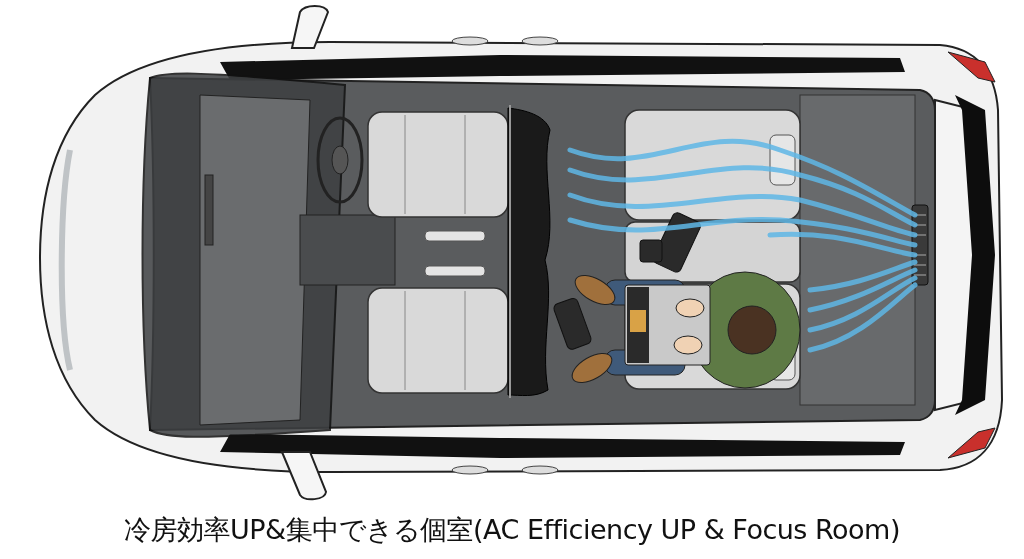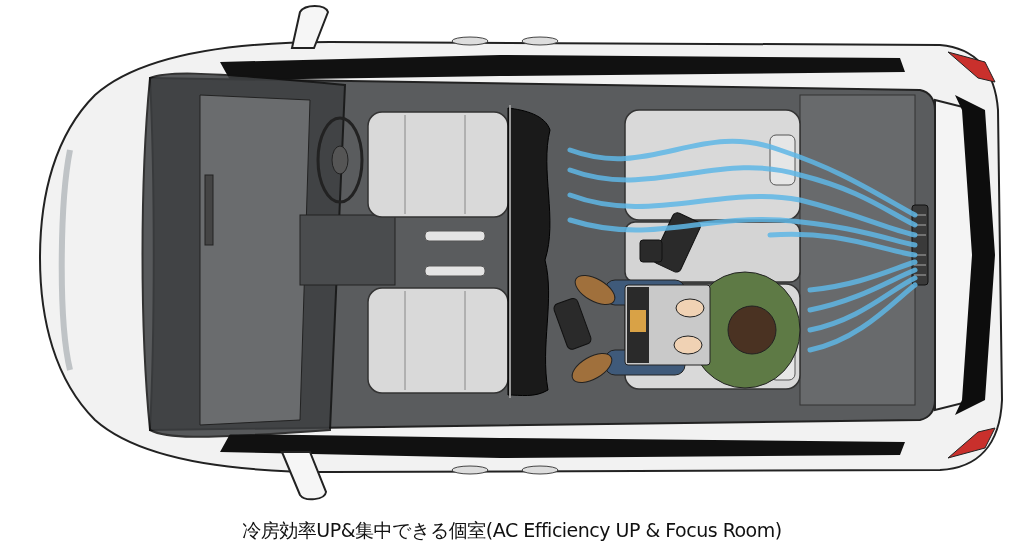--- a/index.html
+++ b/index.html
@@ -5,7 +5,7 @@
   html,body{margin:0;padding:0;background:#ffffff;}
   body{width:1024px;height:559px;overflow:hidden;position:relative;font-family:"DejaVu Sans","Liberation Sans",sans-serif;}
   #scene{position:absolute;left:0;top:0;width:1024px;height:510px;}
-  #caption{position:absolute;left:0;top:510px;width:1024px;height:49px;text-align:center;font-size:19px;line-height:40px;color:#111;letter-spacing:-0.5px;font-family:"DejaVu Sans","Liberation Sans",sans-serif;}
+  #caption{position:absolute;left:0;top:510px;width:1024px;height:49px;text-align:center;font-size:27px;line-height:40px;color:#111;letter-spacing:-0.5px;font-family:"DejaVu Sans","Liberation Sans",sans-serif;}
 </style>
 </head>
 <body>

